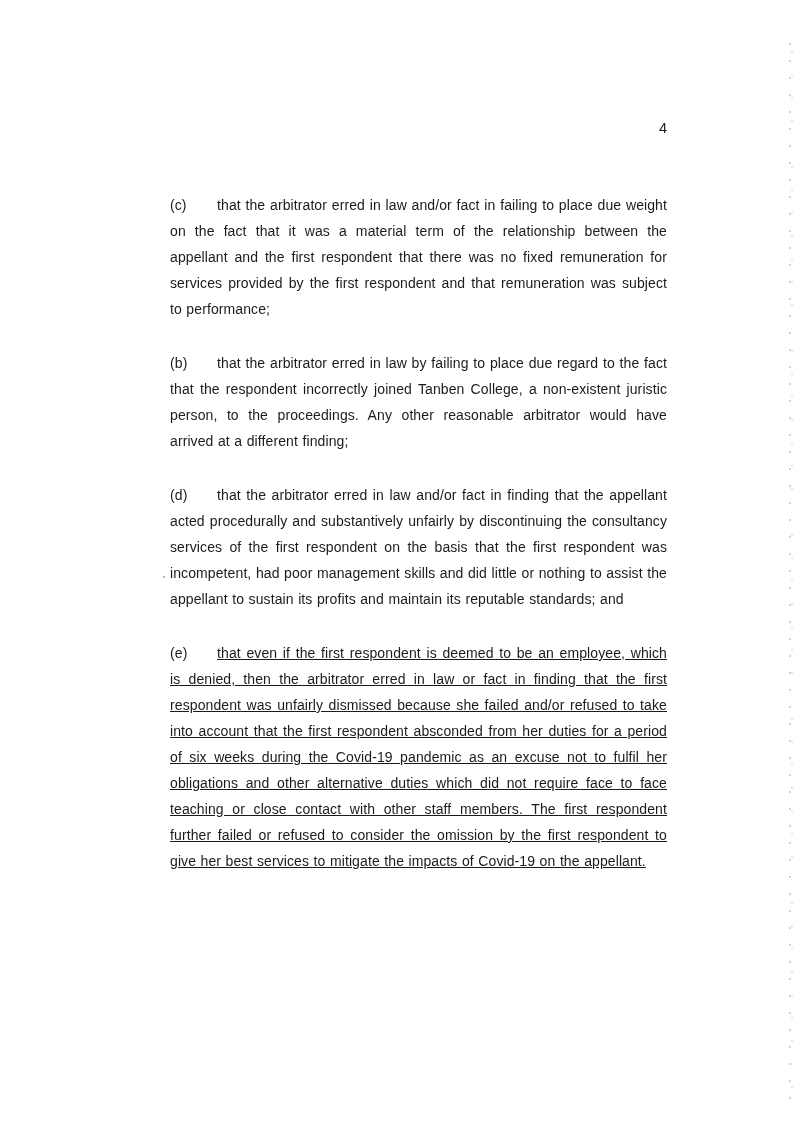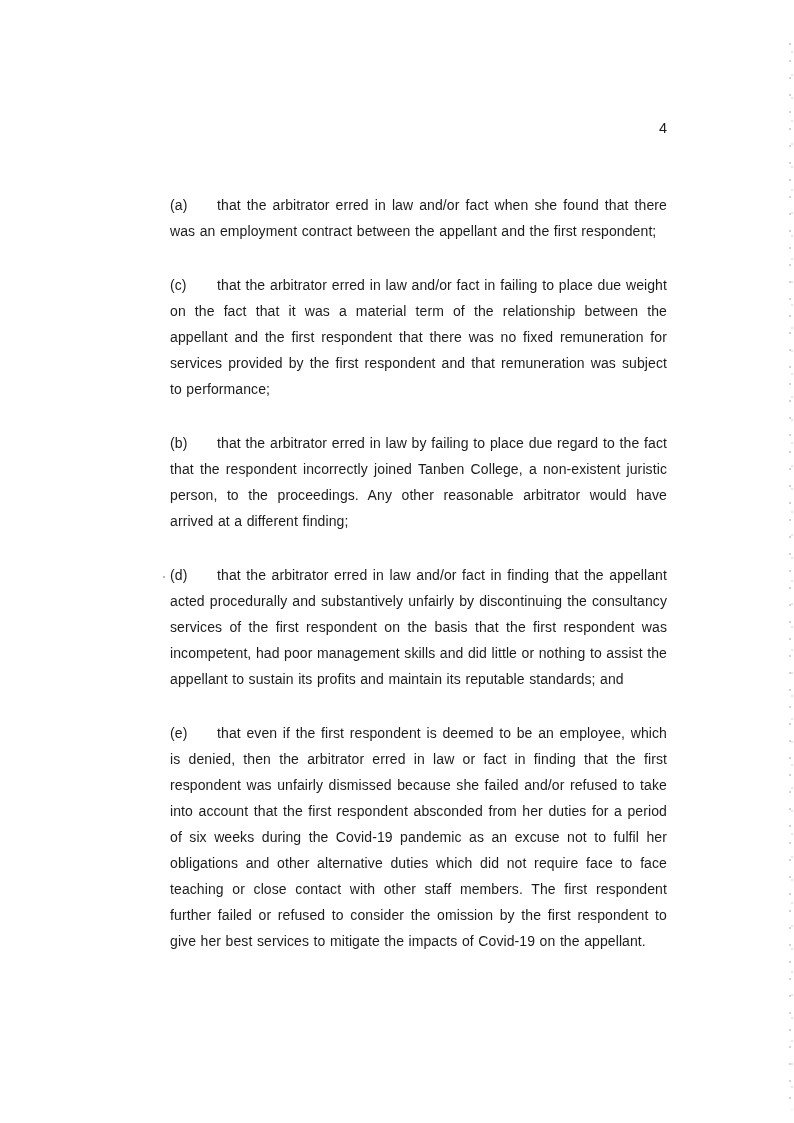--- a/index.html
+++ b/index.html
@@ -78,7 +78,6 @@
 
   <div class="body-text">
 
-    <p class="para"><span class="label">(a)</span><span>that the arbitrator erred in law and/or fact when she found that there was an employment contract between the appellant and the first respondent;</span></p>
 
     <p class="para"><span class="label">(c)</span><span>that the arbitrator erred in law and/or fact in failing to place due weight on the fact that it was a material term of the relationship between the appellant and the first respondent that there was no fixed remuneration for services provided by the first respondent and that remuneration was subject to performance;</span></p>
 

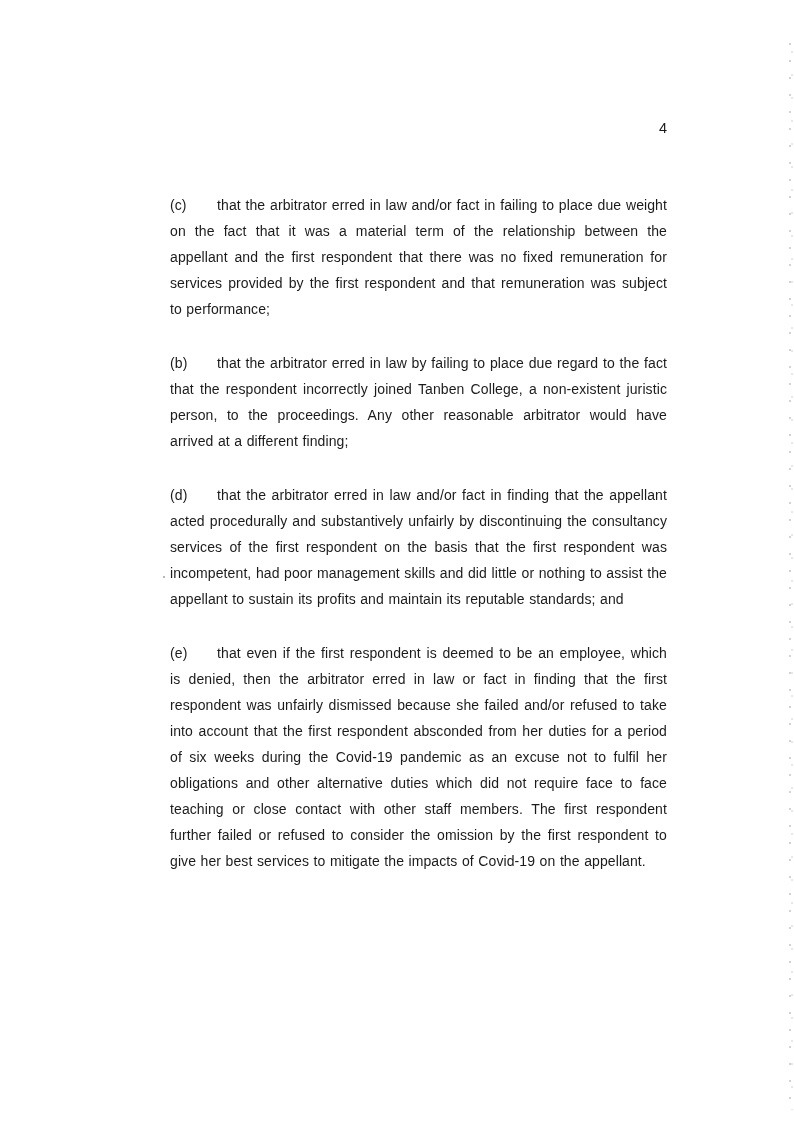--- a/index.html
+++ b/index.html
@@ -39,6 +39,7 @@
   }
   .para:last-child {
     margin-bottom: 4px;
+    text-decoration: underline;
   }
   .para .label {
     display: inline-block;

